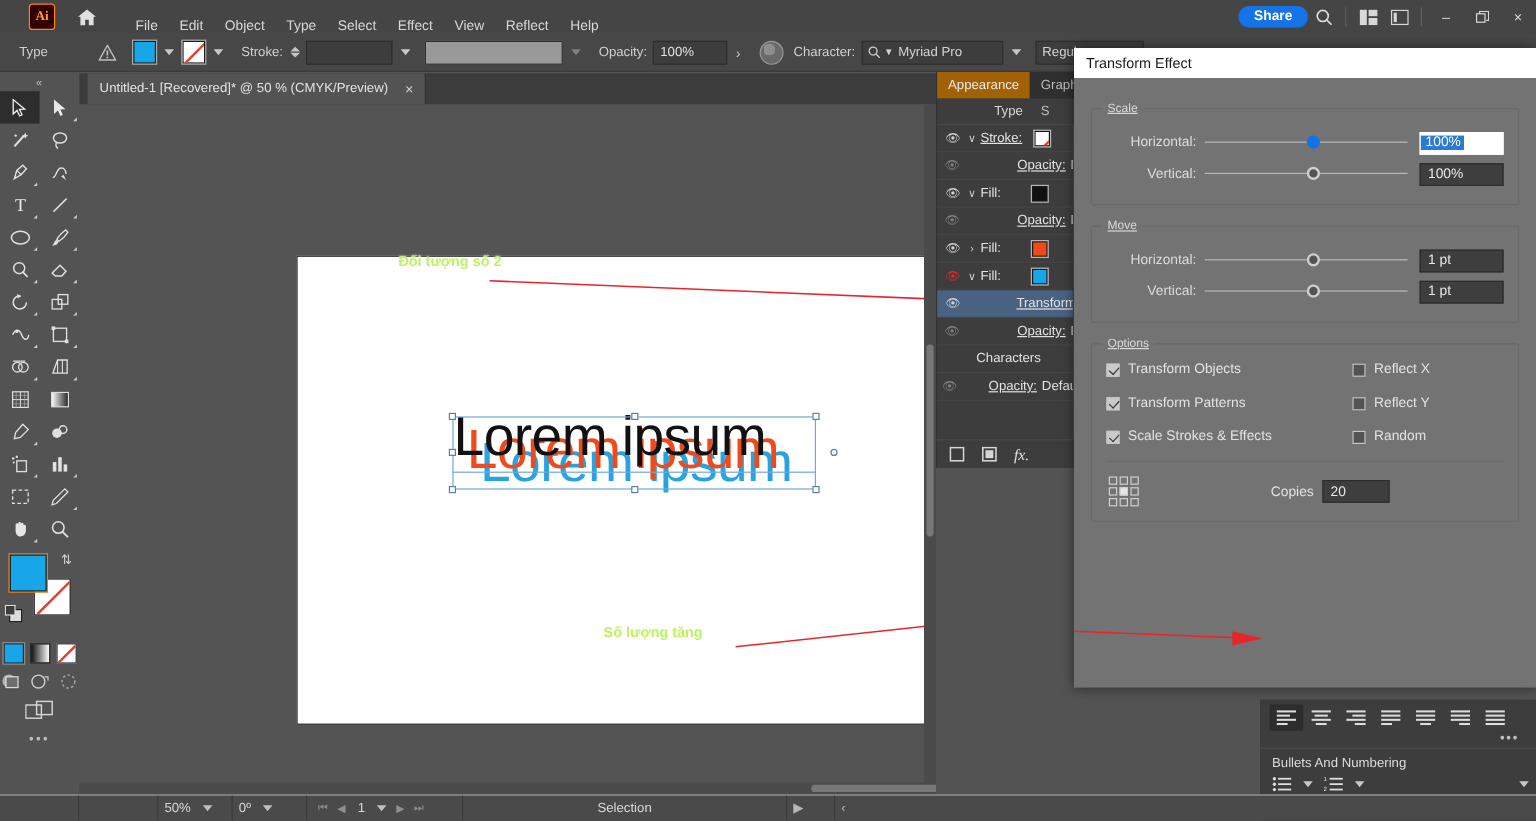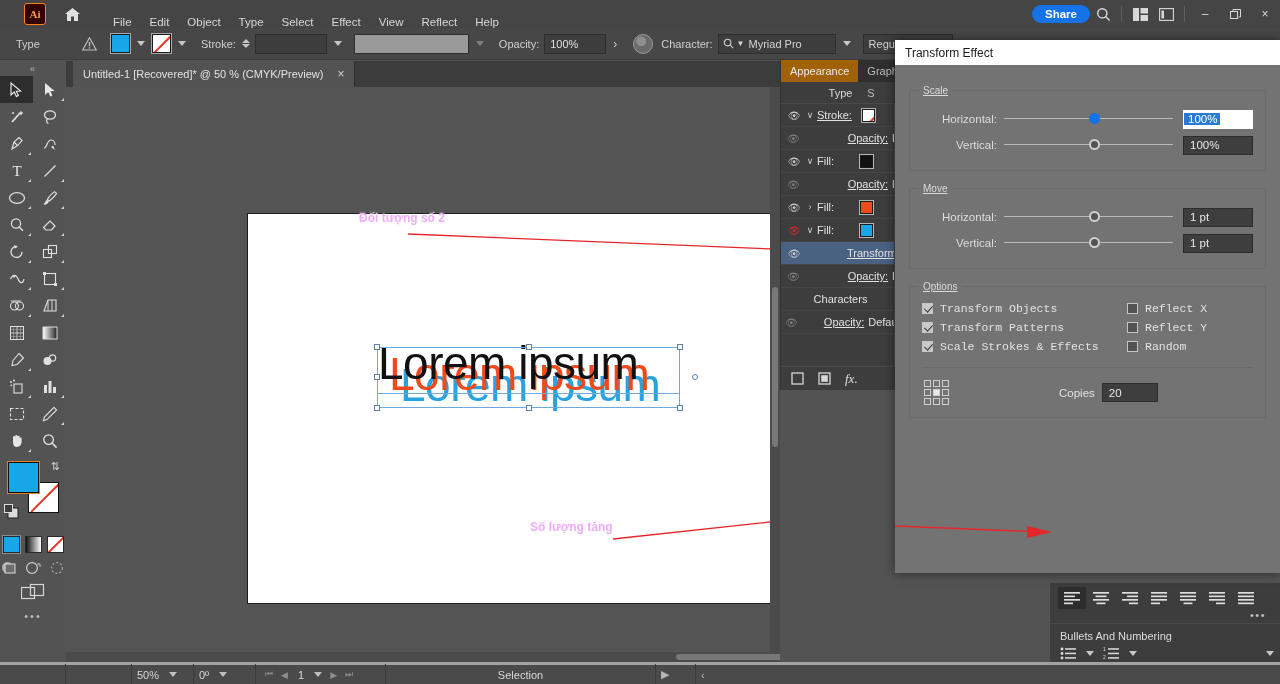--- a/index.html
+++ b/index.html
@@ -172,10 +172,9 @@
   .handle.round { border-radius:50%; }
 
   .ann {
-    position: absolute; color: #f0abfc; font-weight: bold; font-size: 12px;
+    position: absolute; color: #bef264; font-weight: bold; font-size: 12px;
     font-family: "Liberation Sans", sans-serif; text-shadow: 0 0 2px rgba(255,255,255,.9);
     white-space: nowrap;
-    margin-left: 27px;
   }
 
   

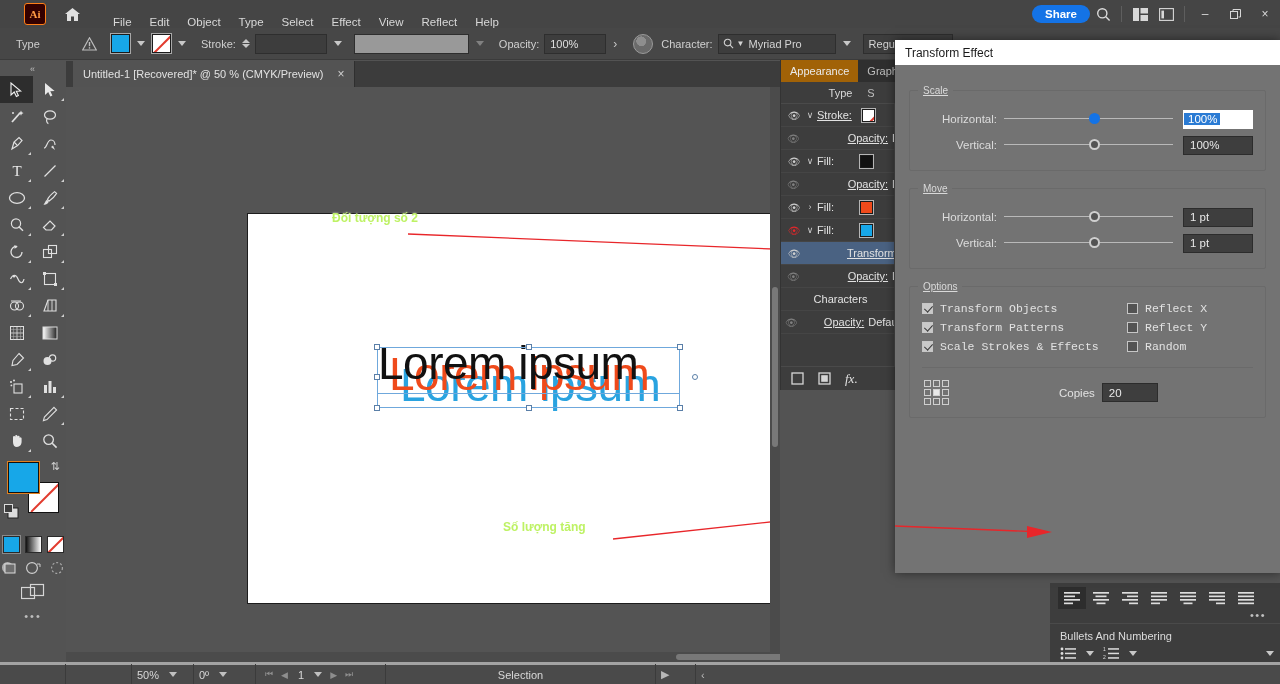--- a/index.html
+++ b/index.html
@@ -262,7 +262,7 @@
   }
   .angle-field { width:56px; height:19px; background:#3e3e3e; border:1px solid #2c2c2c;
     font-size:11.5px; color:#e8e8e8; display:flex; align-items:center; padding-left:6px; margin-left:10px;}
-  .opt-grid { display:grid; grid-template-columns: 205px auto; row-gap: 6px; font-family: Liberation Mono, monospace; }
+  .opt-grid { display:grid; grid-template-columns: 205px auto; row-gap: 16px; }
   .cbx-row { display:flex; align-items:center; cursor:pointer; }
   .cbx {
     width:11px; height:11px; border:1px solid #c6c6c6; background:#535353;

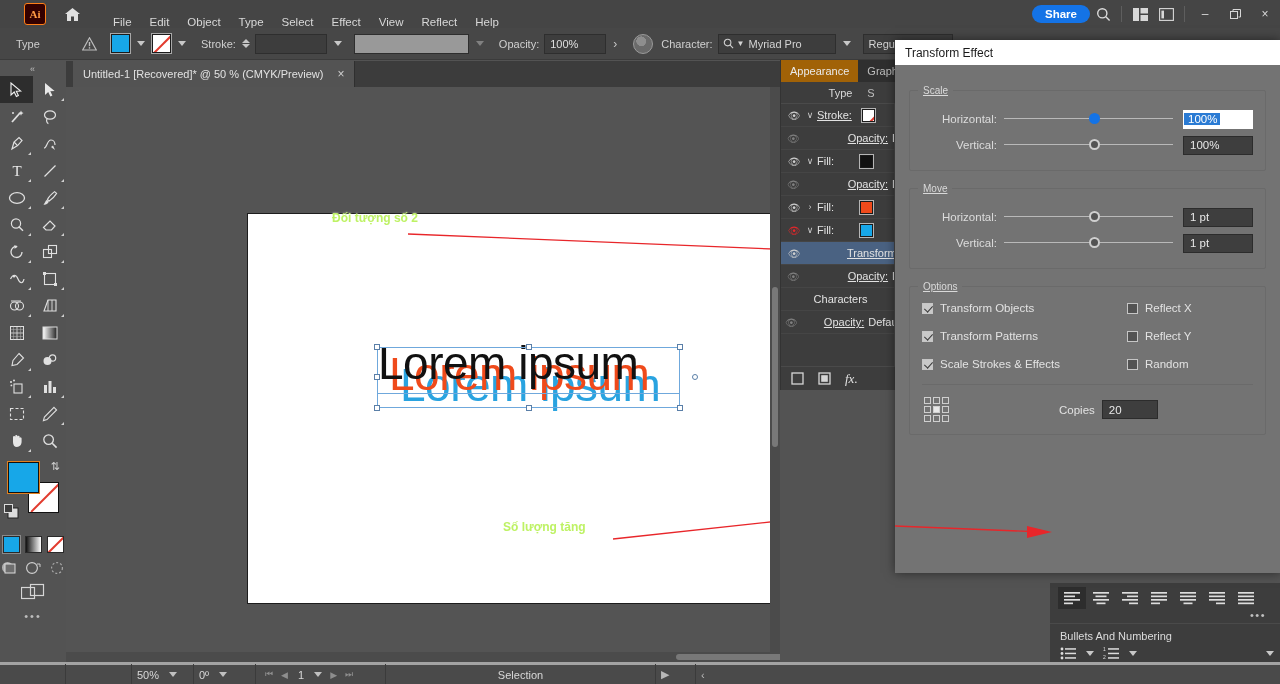--- a/index.html
+++ b/index.html
@@ -296,7 +296,7 @@
   
   .statusbar {
     position:absolute; left:0; bottom:0; width:1280px; height:22px; background:#4a4a4a;
-    display:flex; align-items:center; border-top:3px solid #a3a3a3;
+    display:flex; align-items:center; border-top:1px solid #a3a3a3;
   }
   .sb-seg { display:flex; align-items:center; height:22px; padding:0 5px;
     border-right:1px solid #3b3b3b; font-size:11px; color:#d8d8d8;}

